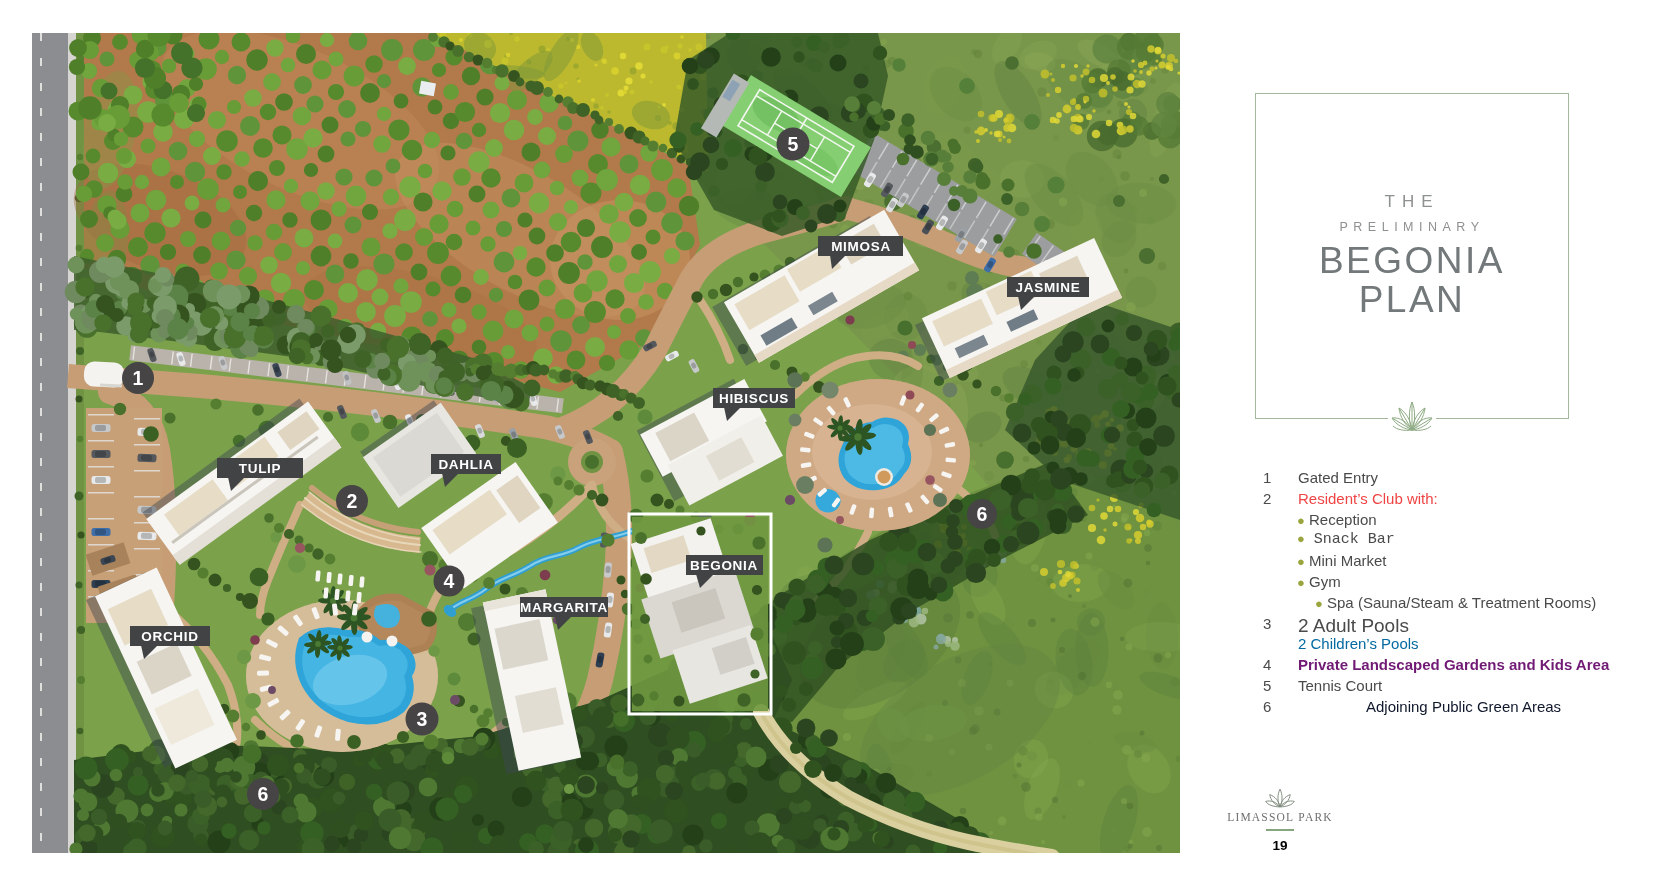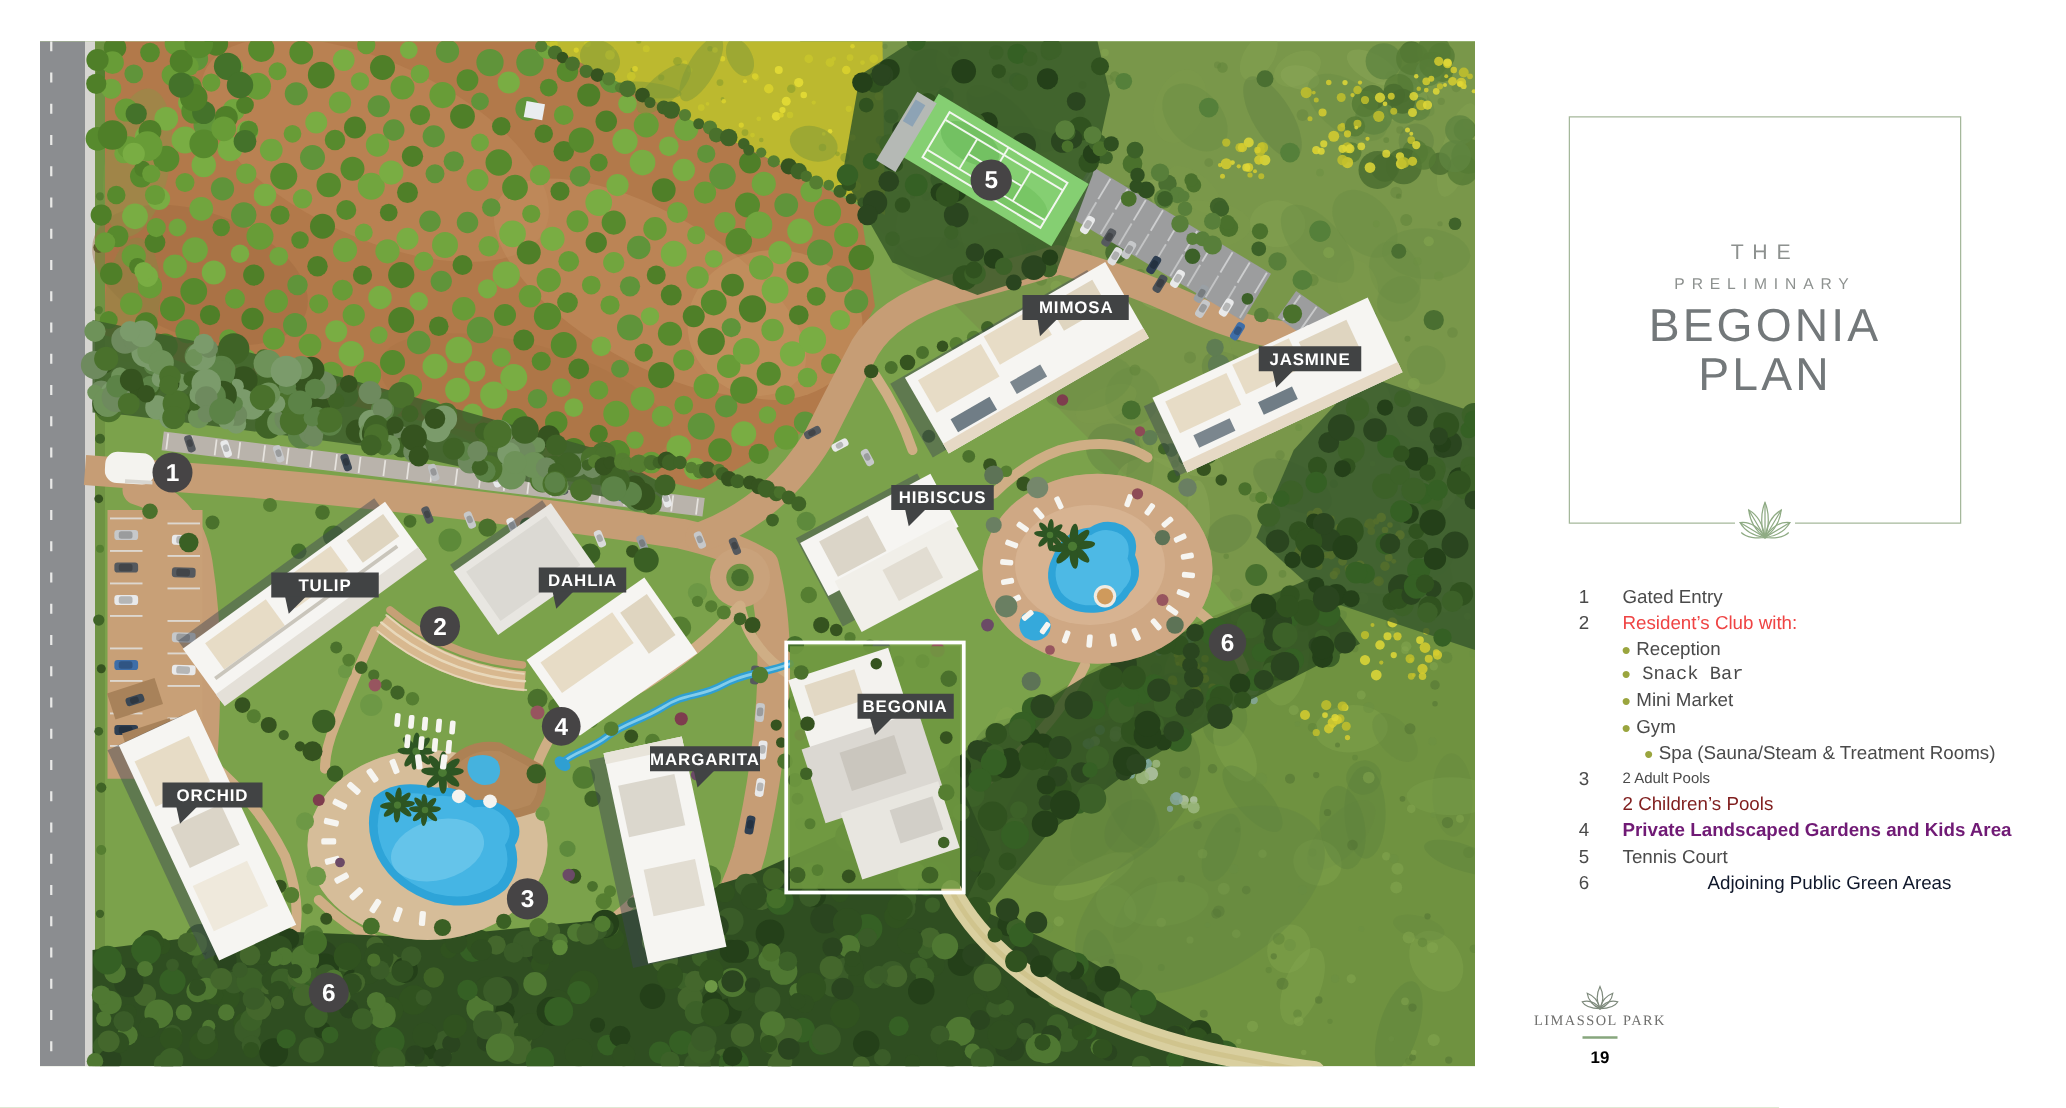--- a/index.html
+++ b/index.html
@@ -2979,7 +2979,7 @@
 <div class="abs" style="left:1297px;top:573px;font-size:15px;color:#4a4a4a;"><span style="color:#9aa53e;font-size:13px;">●</span>&nbsp;Gym</div>
 <div class="abs" style="left:1297px;top:594px;font-size:15px;color:#4a4a4a;margin-left:18px;"><span style="color:#9aa53e;font-size:13px;">●</span>&nbsp;Spa (Sauna/Steam &amp; Treatment Rooms)</div>
 <div class="abs" style="left:1263px;top:615px;font-size:15px;color:#4a4a4a;">3</div>
-<div class="abs" style="left:1298px;top:615px;font-size:12px;color:#4a4a4a;">2 Adult Pools</div>
+<div class="abs" style="left:1298px;top:615px;font-size:19px;color:#4a4a4a;">2 Adult Pools</div>
 <div class="abs" style="left:1298px;top:635px;font-size:15px;color:#7f1d1d;">2 Children’s Pools</div>
 <div class="abs" style="left:1263px;top:656px;font-size:15px;color:#4a4a4a;">4</div>
 <div class="abs" style="left:1298px;top:656px;font-size:15px;color:#701a75;font-weight:bold;">Private Landscaped Gardens and Kids Area</div>

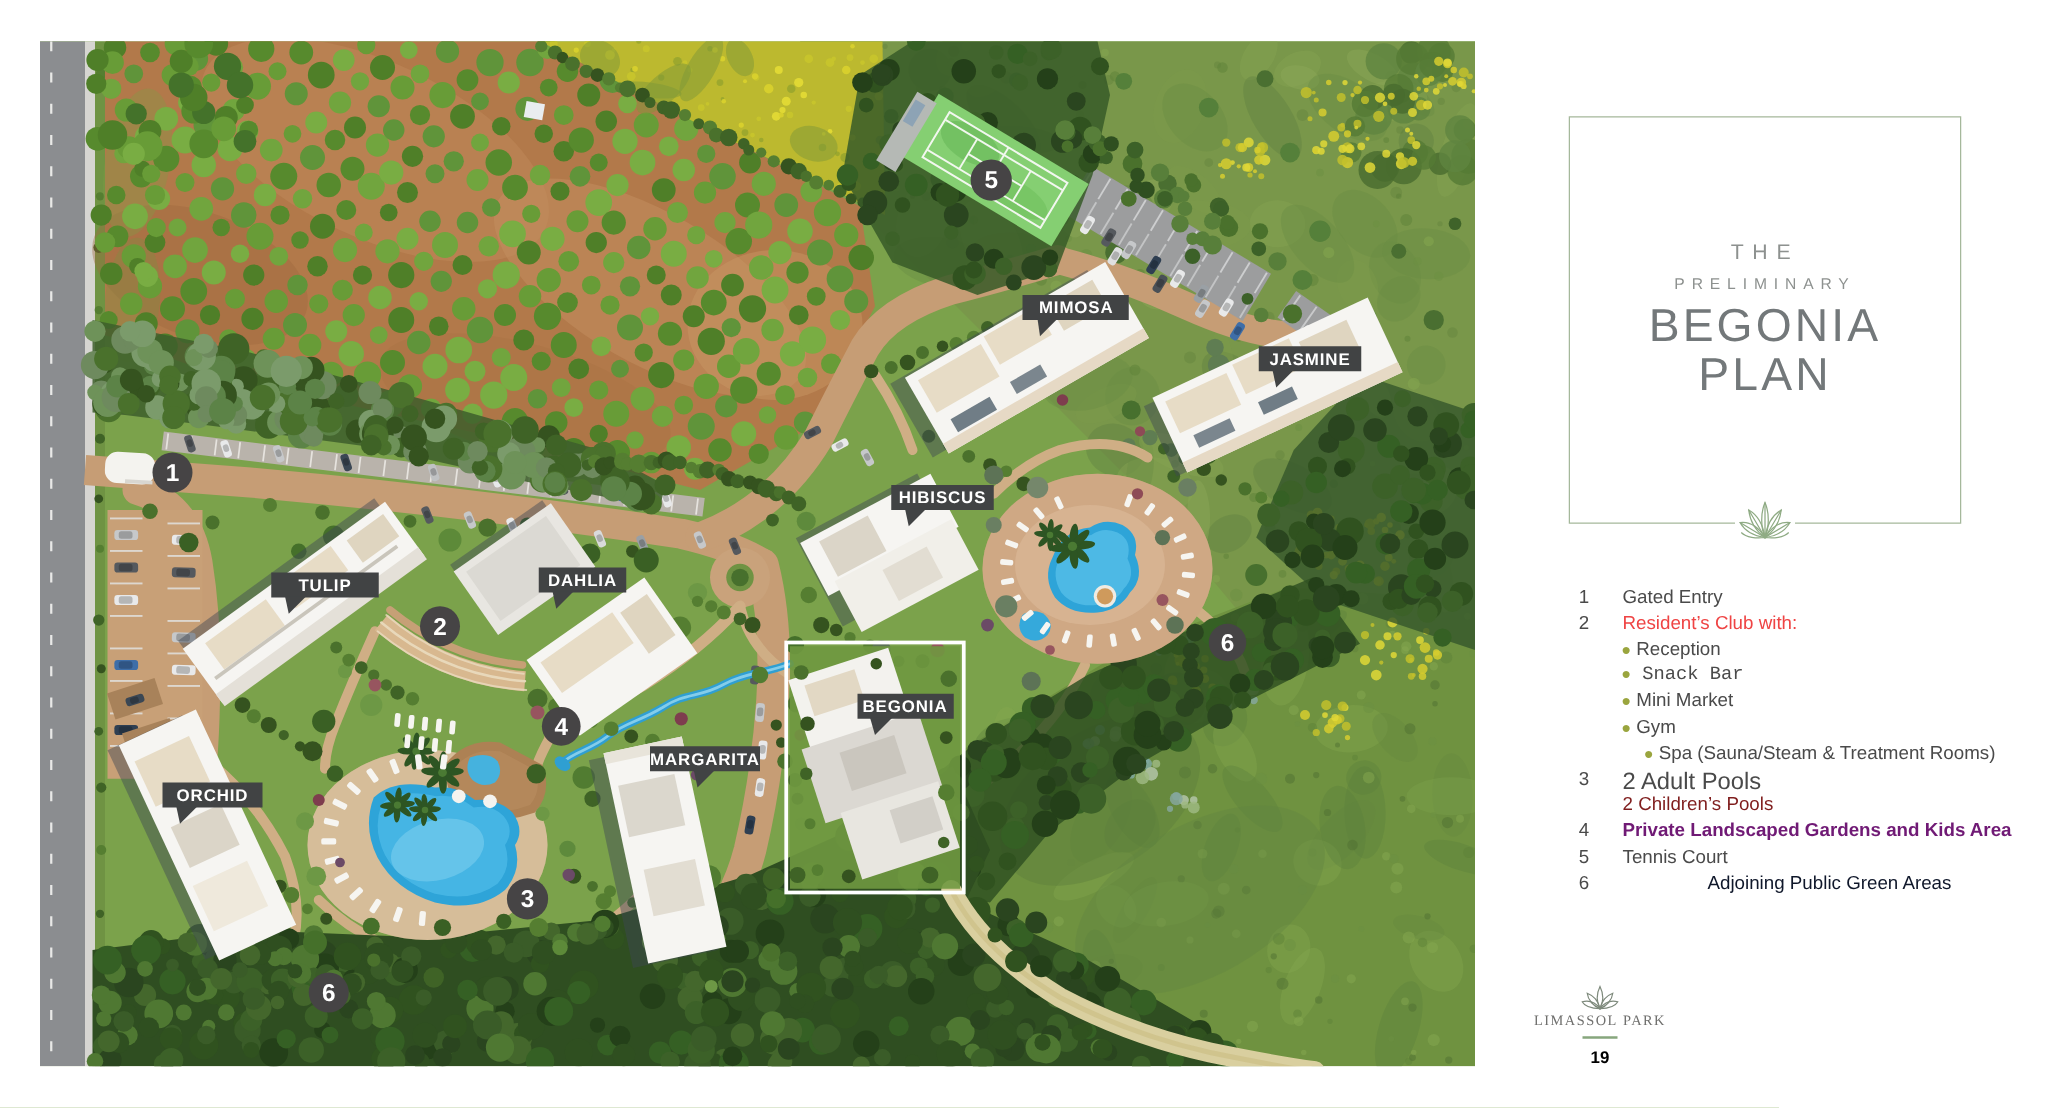--- a/index.html
+++ b/index.html
@@ -2980,7 +2980,7 @@
 <div class="abs" style="left:1297px;top:594px;font-size:15px;color:#4a4a4a;margin-left:18px;"><span style="color:#9aa53e;font-size:13px;">●</span>&nbsp;Spa (Sauna/Steam &amp; Treatment Rooms)</div>
 <div class="abs" style="left:1263px;top:615px;font-size:15px;color:#4a4a4a;">3</div>
 <div class="abs" style="left:1298px;top:615px;font-size:19px;color:#4a4a4a;">2 Adult Pools</div>
-<div class="abs" style="left:1298px;top:635px;font-size:15px;color:#7f1d1d;">2 Children’s Pools</div>
+<div class="abs" style="left:1298px;top:635px;font-size:15px;color:#0369a1;">2 Children’s Pools</div>
 <div class="abs" style="left:1263px;top:656px;font-size:15px;color:#4a4a4a;">4</div>
 <div class="abs" style="left:1298px;top:656px;font-size:15px;color:#701a75;font-weight:bold;">Private Landscaped Gardens and Kids Area</div>
 <div class="abs" style="left:1263px;top:677px;font-size:15px;color:#4a4a4a;">5</div>

